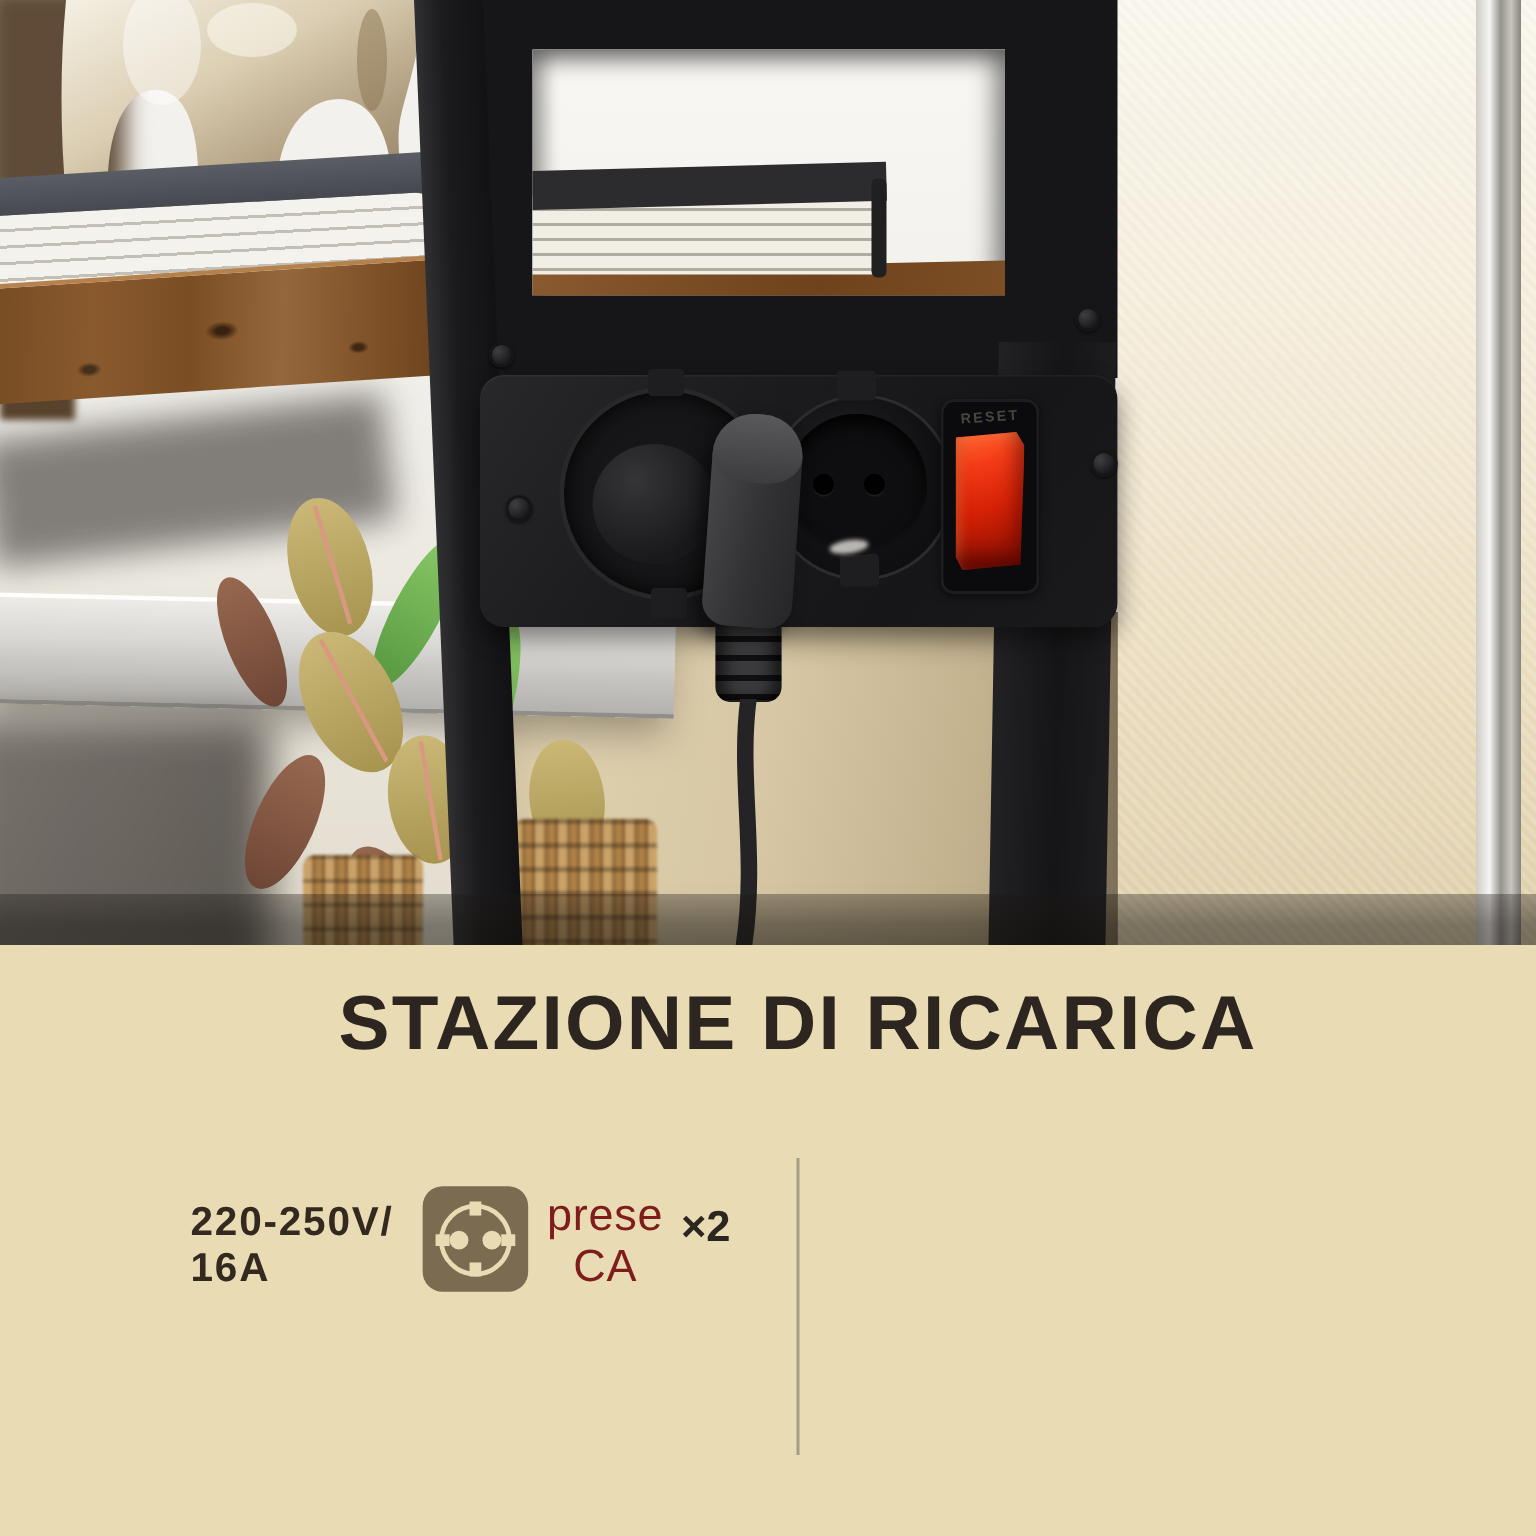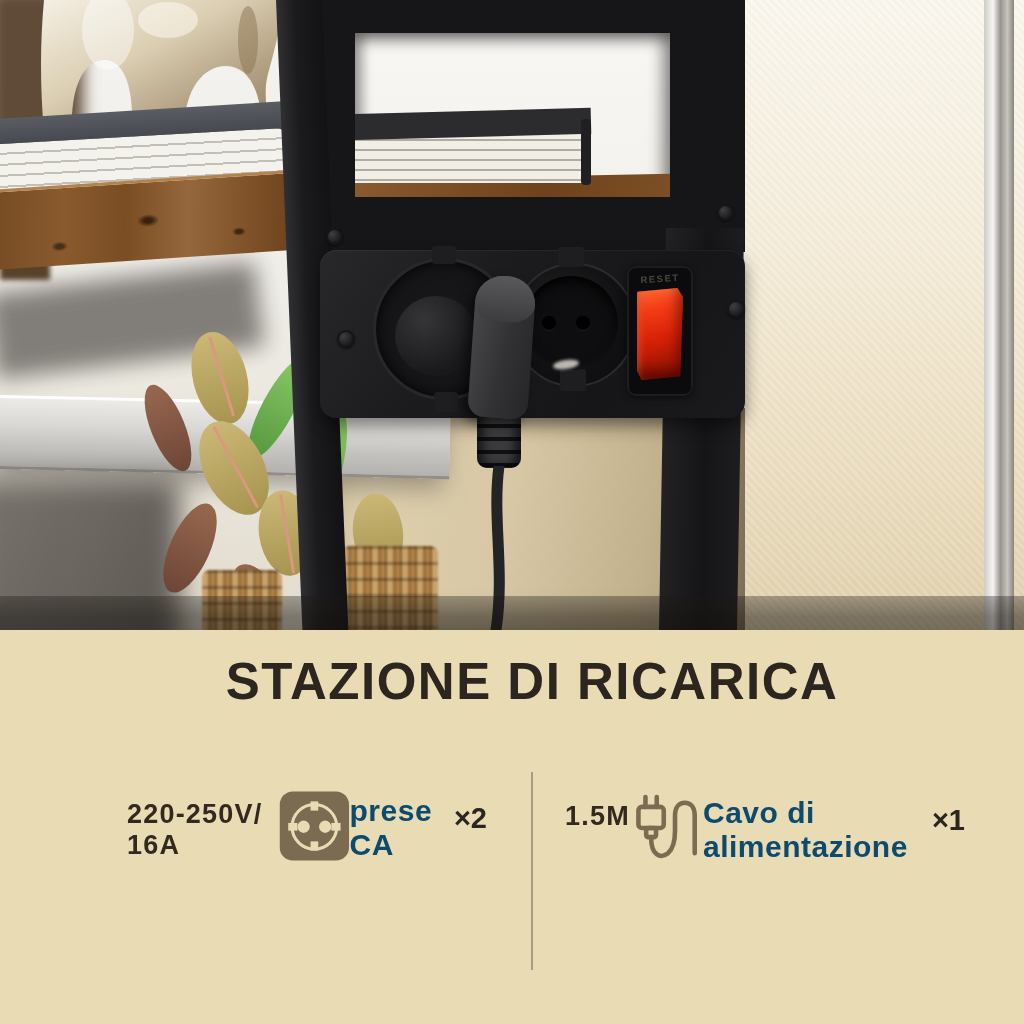--- a/index.html
+++ b/index.html
@@ -130,7 +130,7 @@
   .col-right { left:545px; width:400px; }
   .spec { font-size:27px; font-weight:700; letter-spacing:1.2px; color:#33291f; height:34px; }
   .spec-icon { margin-top:20px; }
-  .item-label { margin-top:24px; font-size:30px; font-weight:700; letter-spacing:.5px; color:#0c4a6e; }
+  .item-label { margin-top:24px; font-size:30px; font-weight:400; letter-spacing:.5px; color:#7f1d1d;text-align:center; }
   .item-count { margin-top:4px; font-size:29px; font-weight:700; color:#2c2620; }
   .divider { position:absolute; left:511px; top:142px; width:2px; height:198px; background:#a69c82; }
 </style>

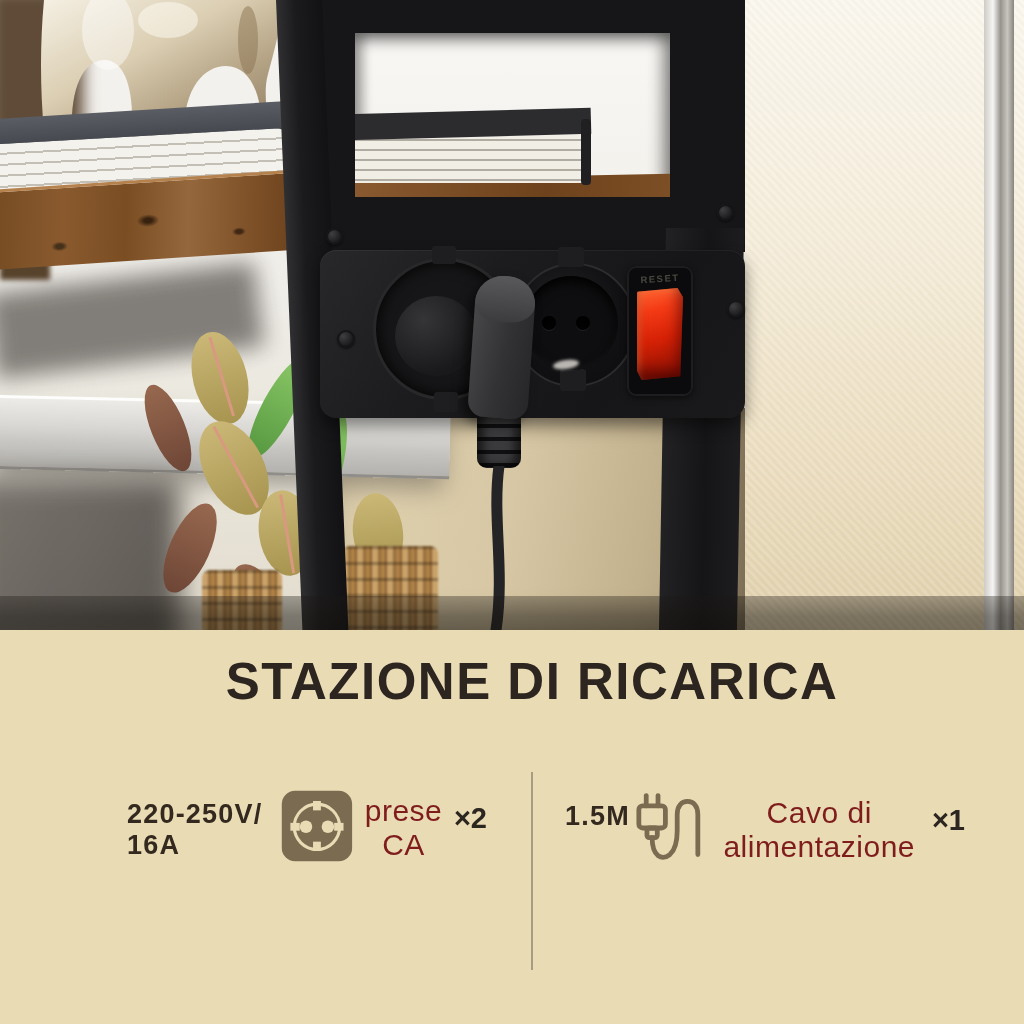--- a/index.html
+++ b/index.html
@@ -273,20 +273,6 @@
 
     <div class="divider"></div>
 
-    <div class="col col-right">
-      <div class="spec">1.5M</div>
-      <svg class="spec-icon" width="104" height="96" viewBox="0 0 104 96">
-        <g fill="none" stroke="#7b6b50" stroke-width="6.5" stroke-linecap="round" stroke-linejoin="round">
-          <path d="M22,4 V18"></path>
-          <path d="M38,4 V18"></path>
-          <rect x="12" y="18" width="36" height="30" rx="5"></rect>
-          <rect x="23" y="48" width="14" height="13" rx="3"></rect>
-          <path d="M30,61 C30,88 44,92 54,84 C62,77 64,66 64,52 L64,30 C64,18 70,12 78,12 C86,12 92,18 92,30 L92,84"></path>
-        </g>
-      </svg>
-      <div class="item-label">Cavo di alimentazione</div>
-      <div class="item-count">×1</div>
-    </div>
   </div>
 </div>
 

